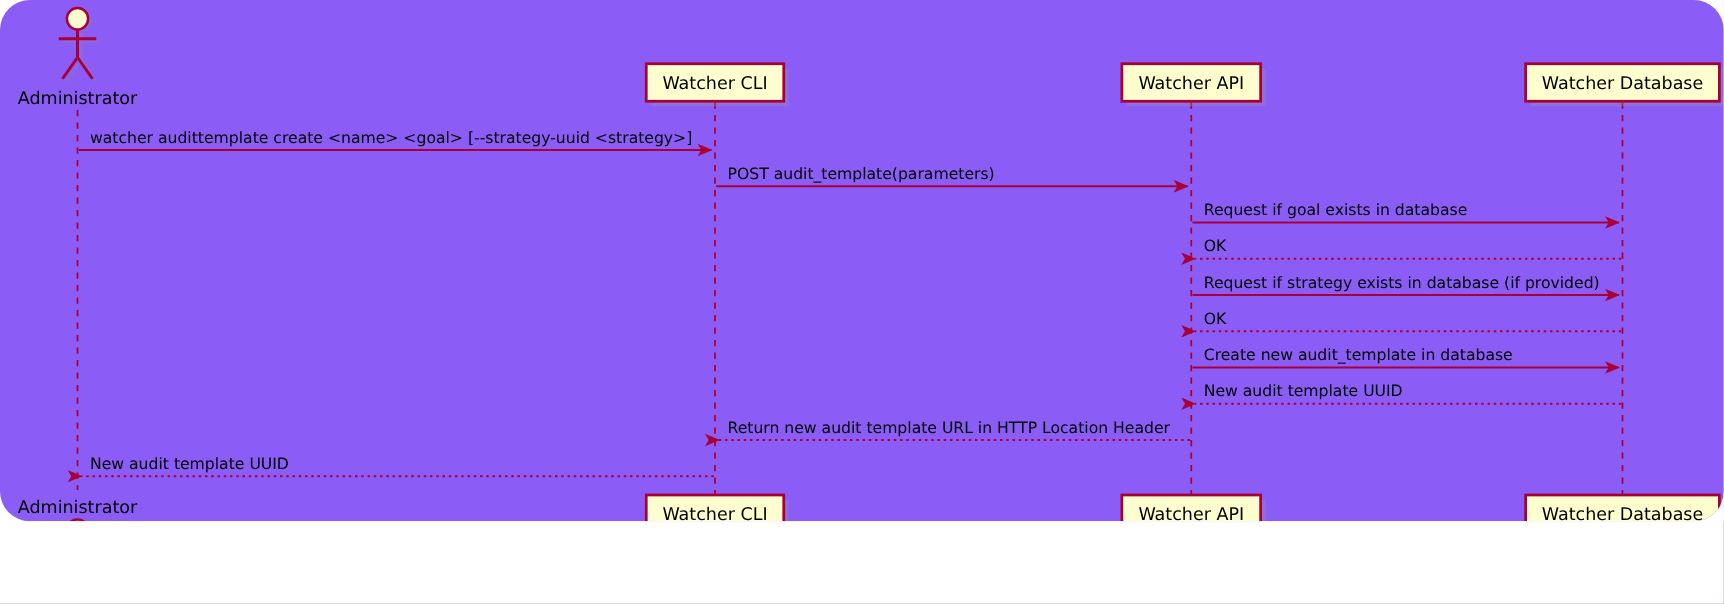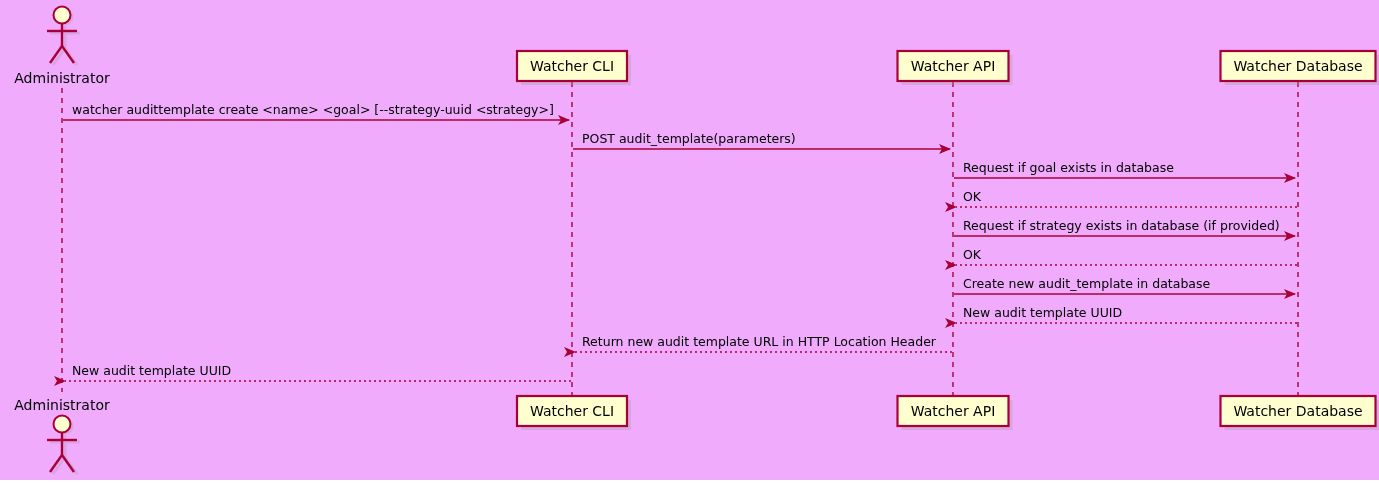--- a/index.html
+++ b/index.html
@@ -13,9 +13,10 @@
   #diagram-root {
     position: relative;
     width: 1379px;
-    height: 480px;
-    background: #f0abfc;
+    height: 417px;
+    background: #8b5cf6;
     overflow: hidden;
+    border-radius: 24px;
   }
   svg.diagram-canvas {
     position: absolute;

